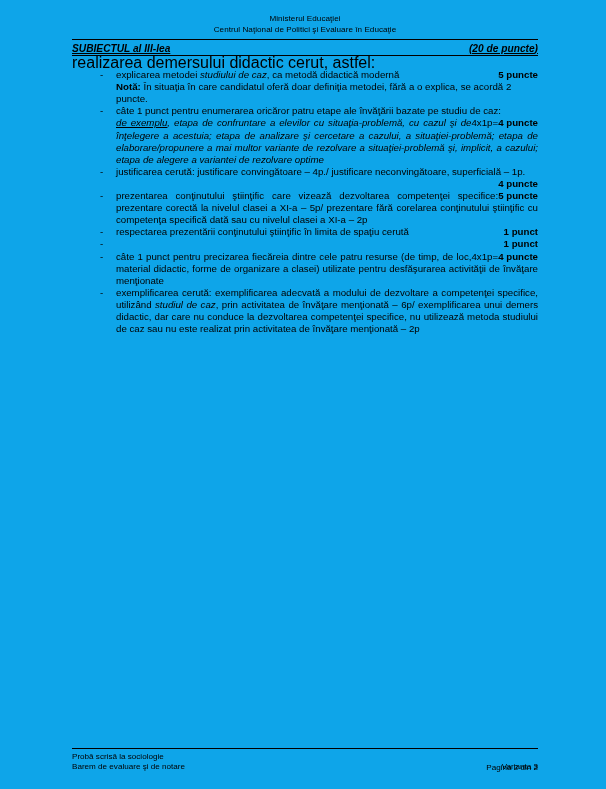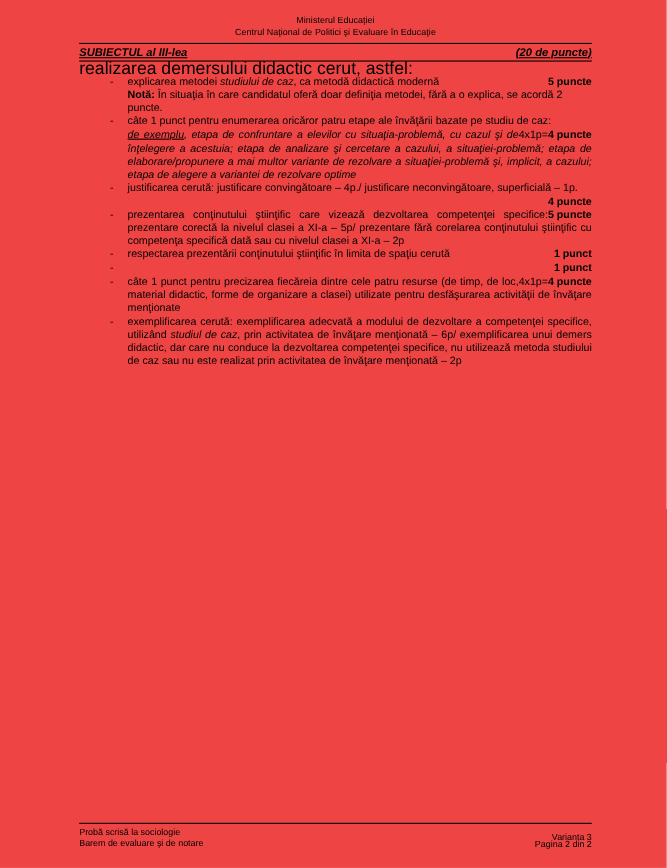--- a/index.html
+++ b/index.html
@@ -20,7 +20,7 @@
     left: 0; top: 0;
     width: 606px;
     height: 789px;
-    background: #ef4444;
+    background: #0ea5e9;
   }
   .content {
     position: absolute;

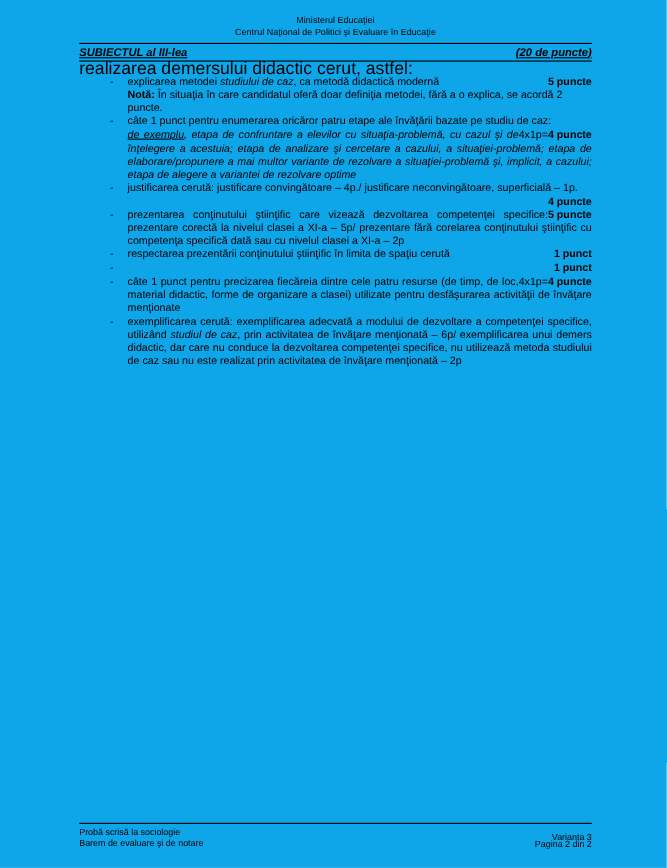--- a/index.html
+++ b/index.html
@@ -129,7 +129,7 @@
   .footer-row {
     display: flex;
     justify-content: space-between;
-    align-items: center;
+    align-items: flex-end;
   }
   .footer-left div { white-space: nowrap; }
   .footer-right { white-space: nowrap; }

